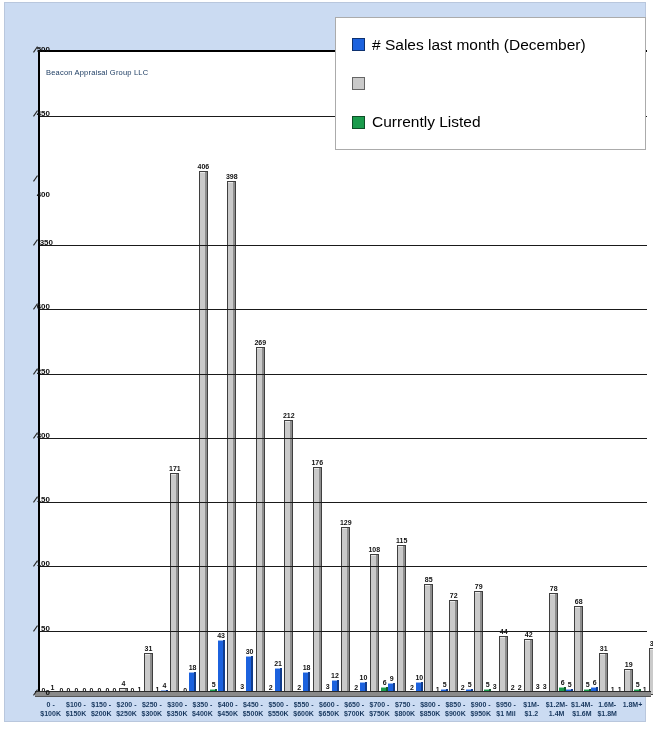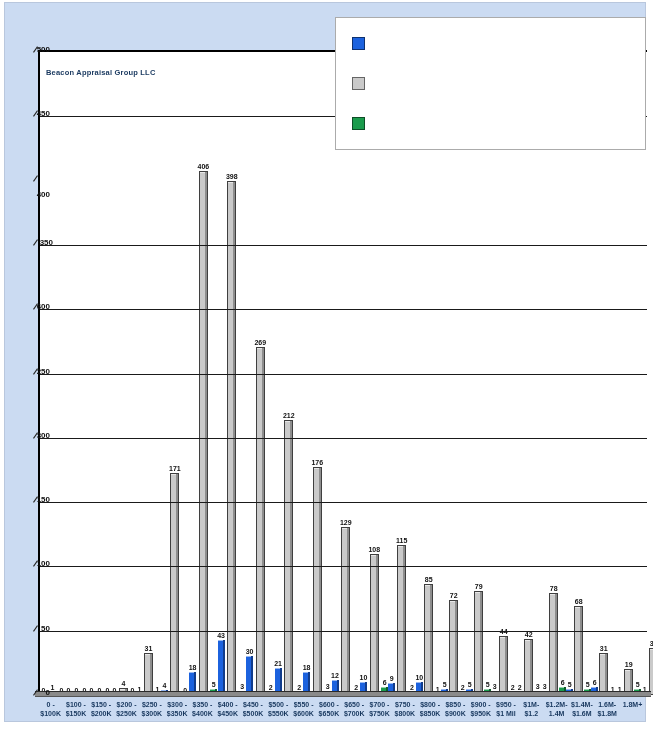--- a/index.html
+++ b/index.html
@@ -475,6 +475,7 @@
     <div class="legend">
       <div class="legend-item">
         <span class="legend-swatch" style="background: rgb(28, 98, 222);"></span>
+        <span class="legend-text"># Sales last month (December)</span>
       </div>
       <div class="legend-item">
         <span class="legend-swatch" style="background: rgb(202, 202, 202);"></span>

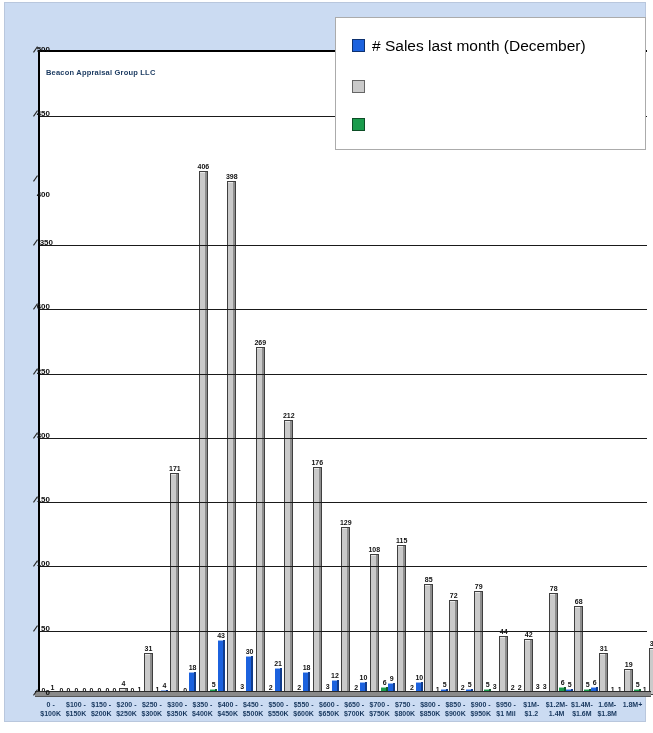--- a/index.html
+++ b/index.html
@@ -24,7 +24,7 @@
   }
   .chart-title{
     position:absolute;left:6px;top:16px;
-    font-size:7.5px;font-weight:bold;letter-spacing:.2px;
+    font-size:7.5px;font-weight:normal;letter-spacing:.2px;
   }
   .bars-row{
     position:absolute;left:0;top:0;width:100%;height:100%;

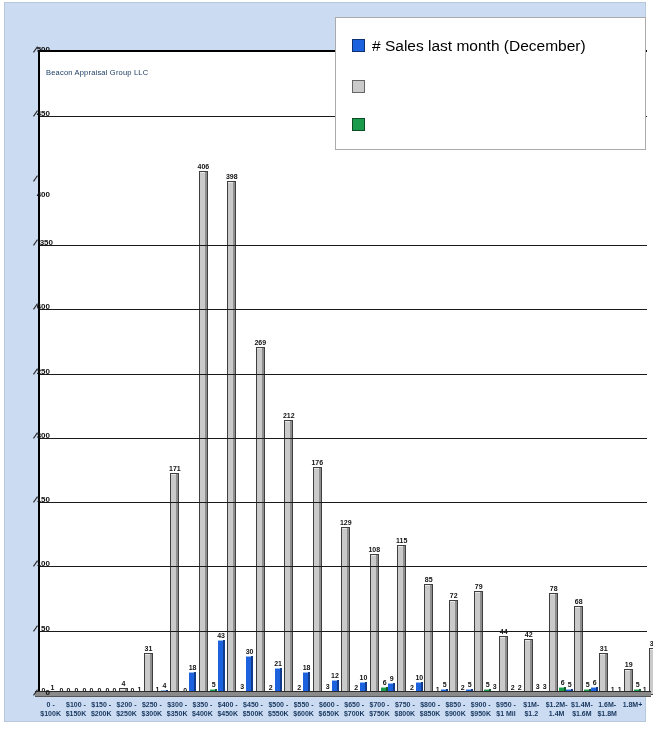--- a/index.html
+++ b/index.html
@@ -482,6 +482,7 @@
       </div>
       <div class="legend-item">
         <span class="legend-swatch" style="background: rgb(26, 155, 76);"></span>
+        <span class="legend-text">Currently Listed</span>
       </div>
     </div>
 

